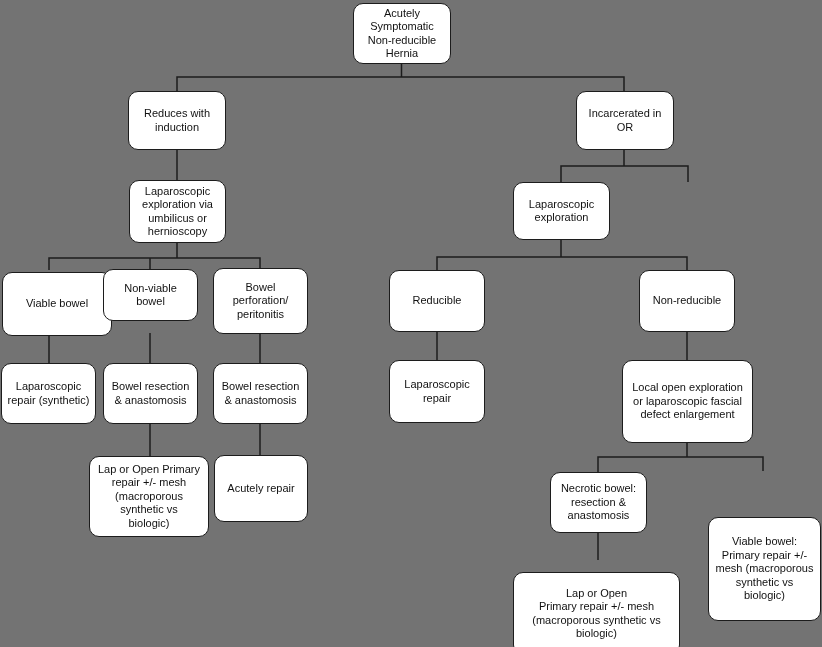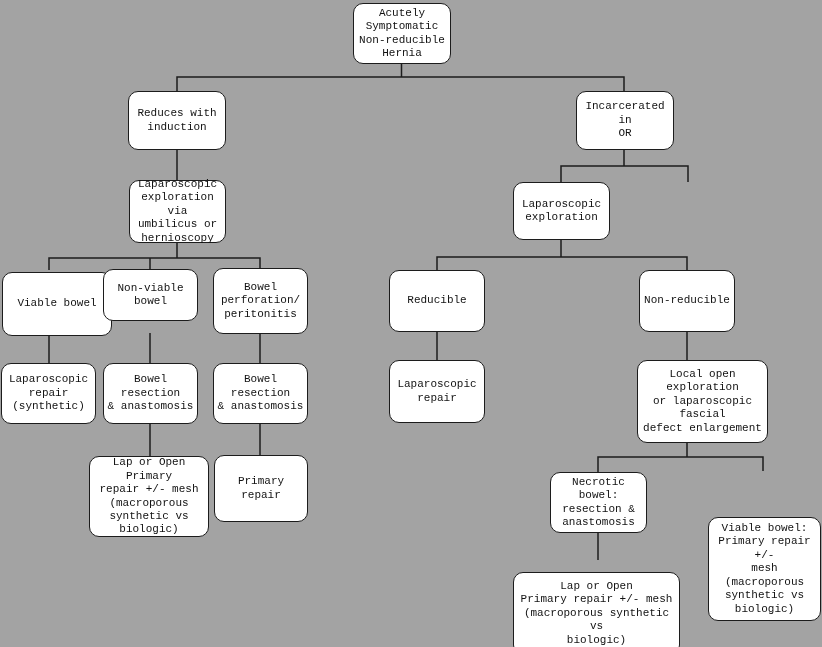--- a/index.html
+++ b/index.html
@@ -11,8 +11,8 @@
     position: relative;
     width: 822px;
     height: 647px;
-    background: #a3a3a3;
-    font-family: Liberation Mono, monospace;
+    background: #737373;
+    font-family: Liberation Sans, sans-serif;
     overflow: hidden;
   }
   #edges {

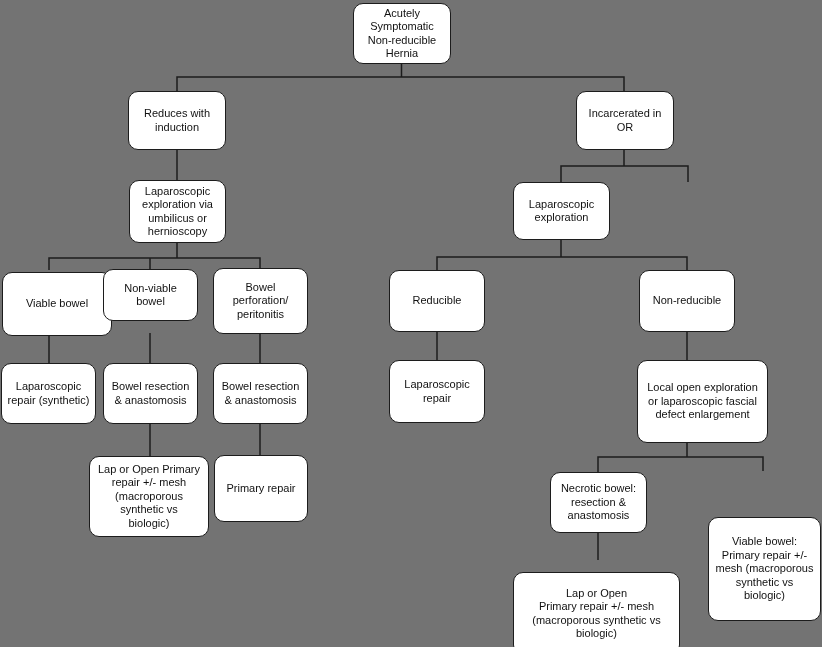--- a/index.html
+++ b/index.html
@@ -105,7 +105,7 @@
   <div class="node" style="left:389px; top:360px; width:96px;  height:63px;">Laparoscopic
 repair</div>
 
-  <div class="node" style="left:622px; top:360px; width:131px; height:83px;margin-left:15px;">Local open exploration
+  <div class="node" style="left:622px; top:360px; width:131px; height:83px;">Local open exploration
 or laparoscopic fascial
 defect enlargement</div>
 

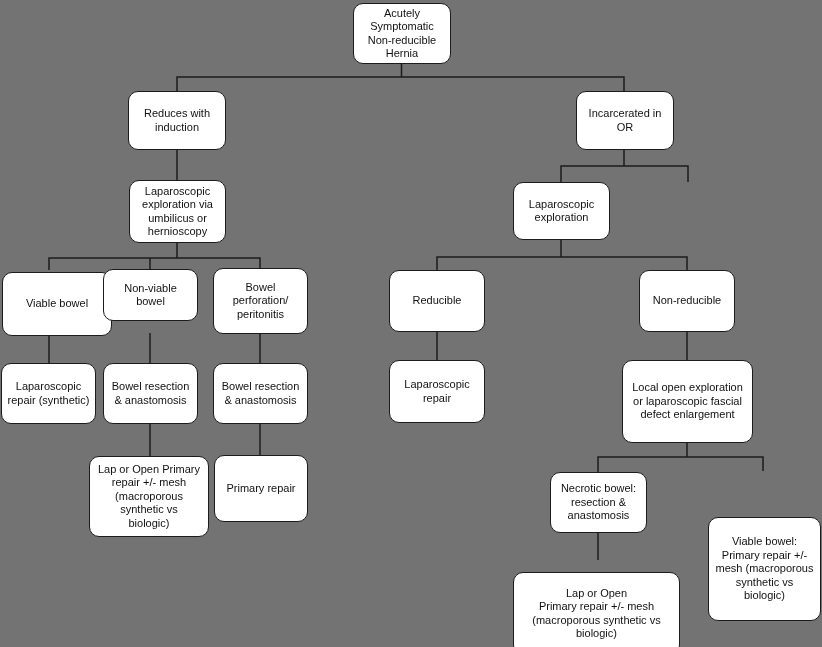--- a/index.html
+++ b/index.html
@@ -115,7 +115,7 @@
 synthetic vs
 biologic)</div>
 
-  <div class="node" style="left:214px; top:455px; width:94px;  height:67px;">Primary repair</div>
+  <div class="node" style="left:214px; top:455px; width:94px;  height:67px;">Acutely repair</div>
 
   <div class="node" style="left:550px; top:472px; width:97px;  height:61px;">Necrotic bowel:
 resection &amp;

